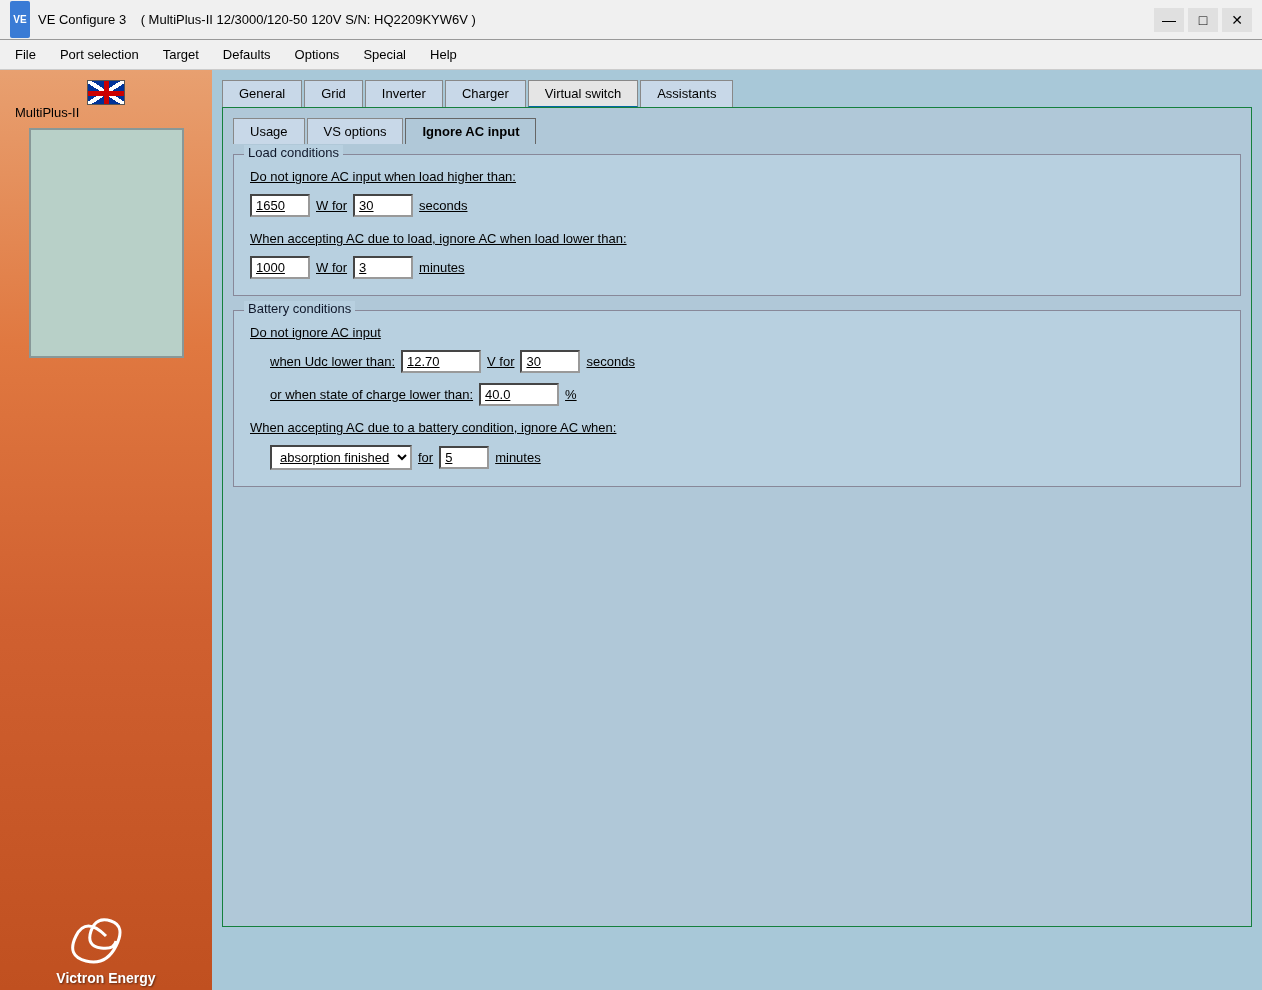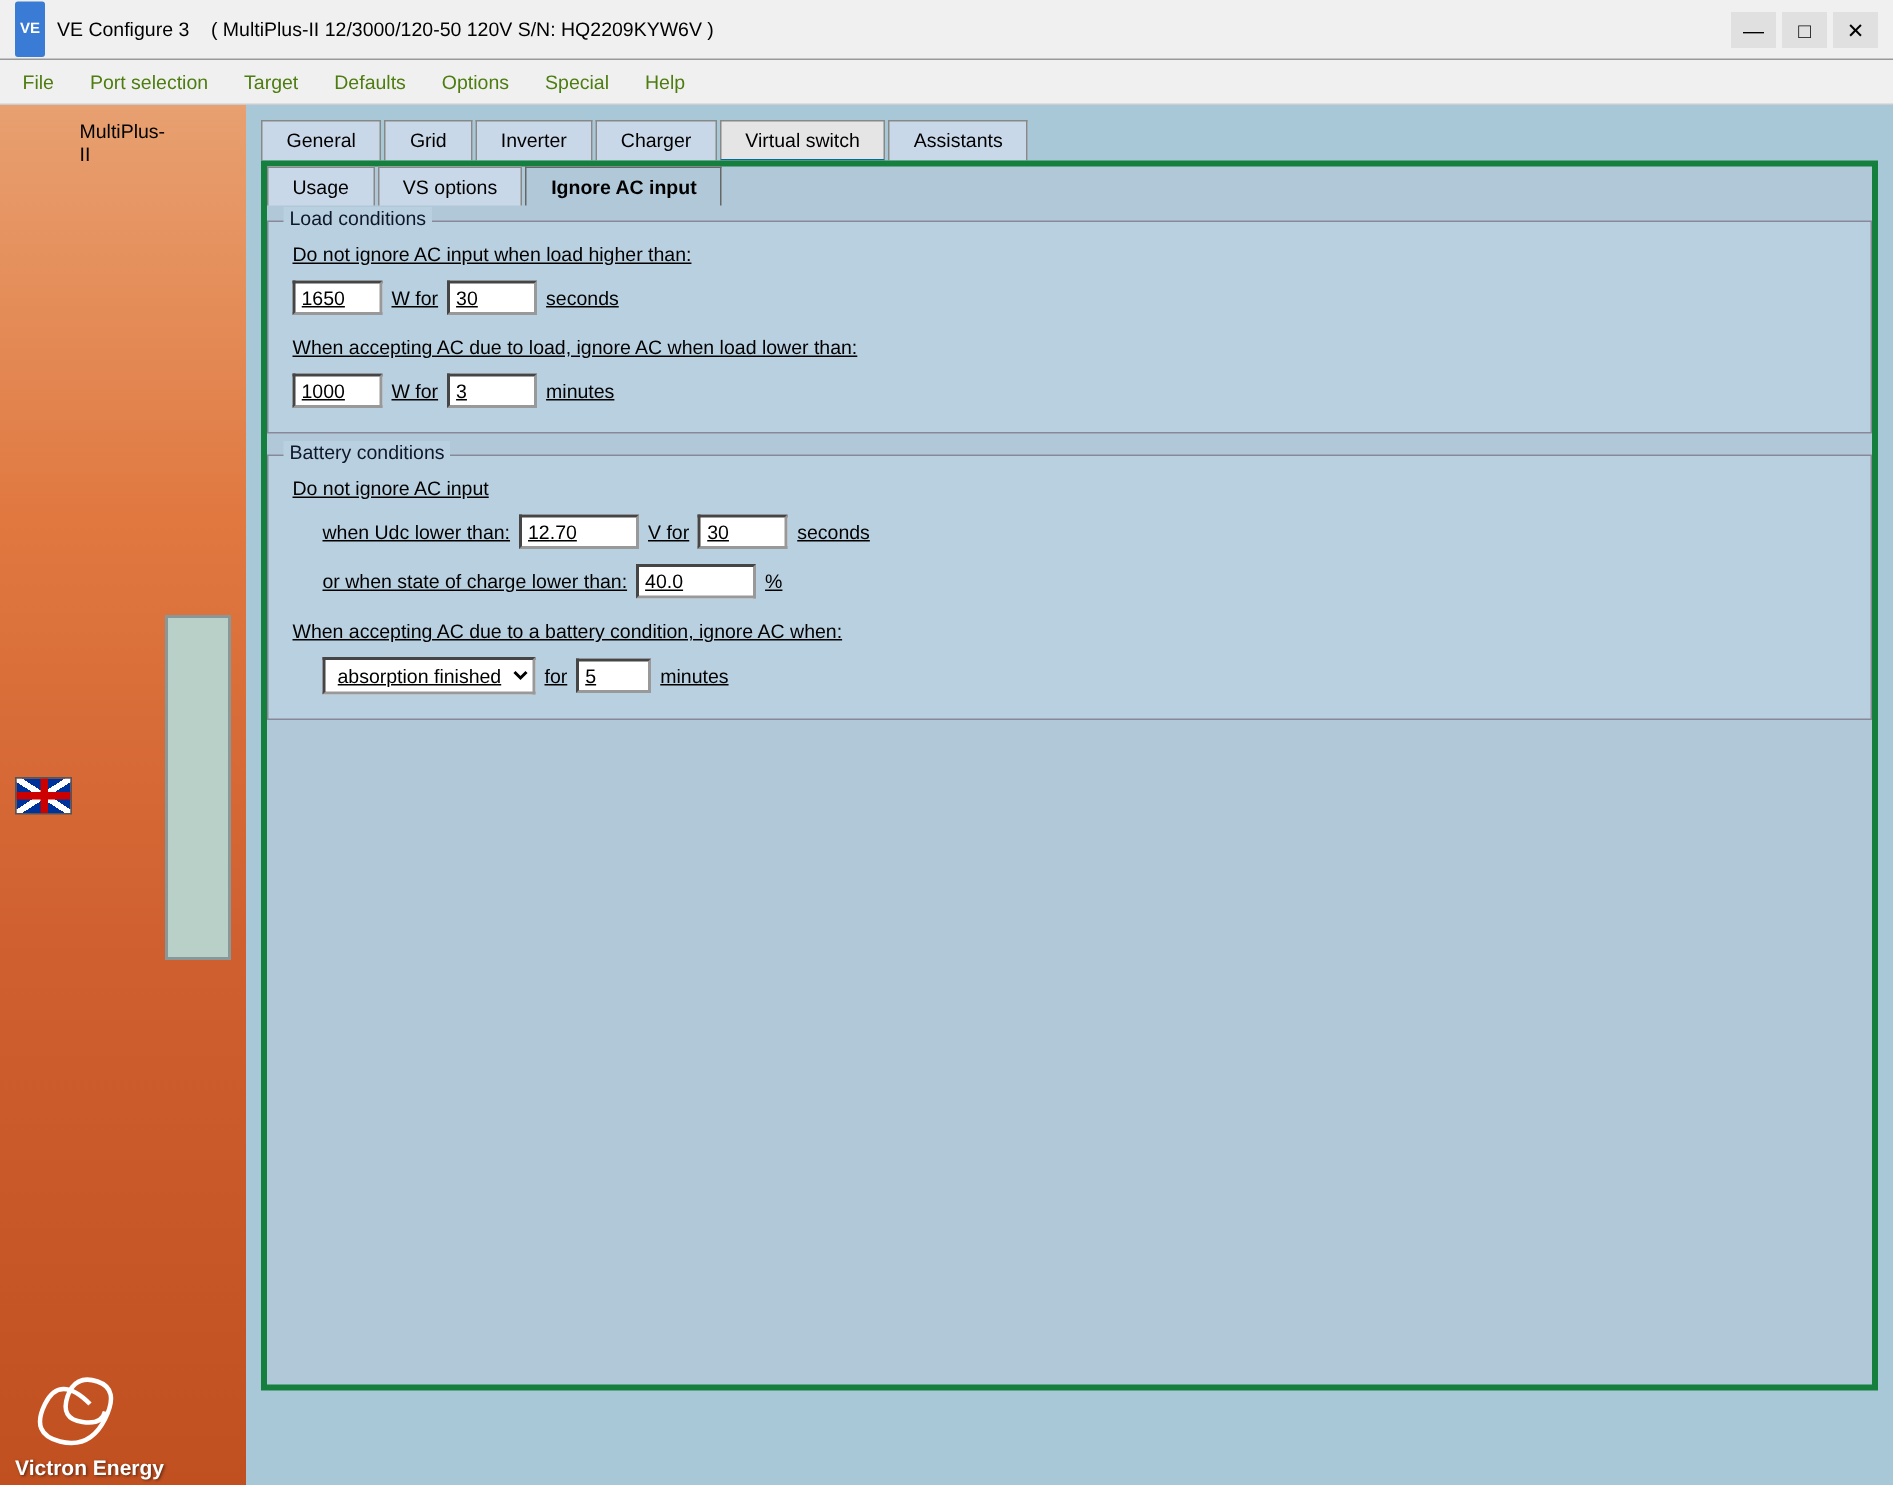--- a/index.html
+++ b/index.html
@@ -74,7 +74,7 @@
       padding: 3px 10px;
       cursor: pointer;
       font-size: 13px;
-      color: #4d7c0f;
+      color: #000000;
       border: 1px solid transparent;
     }
 

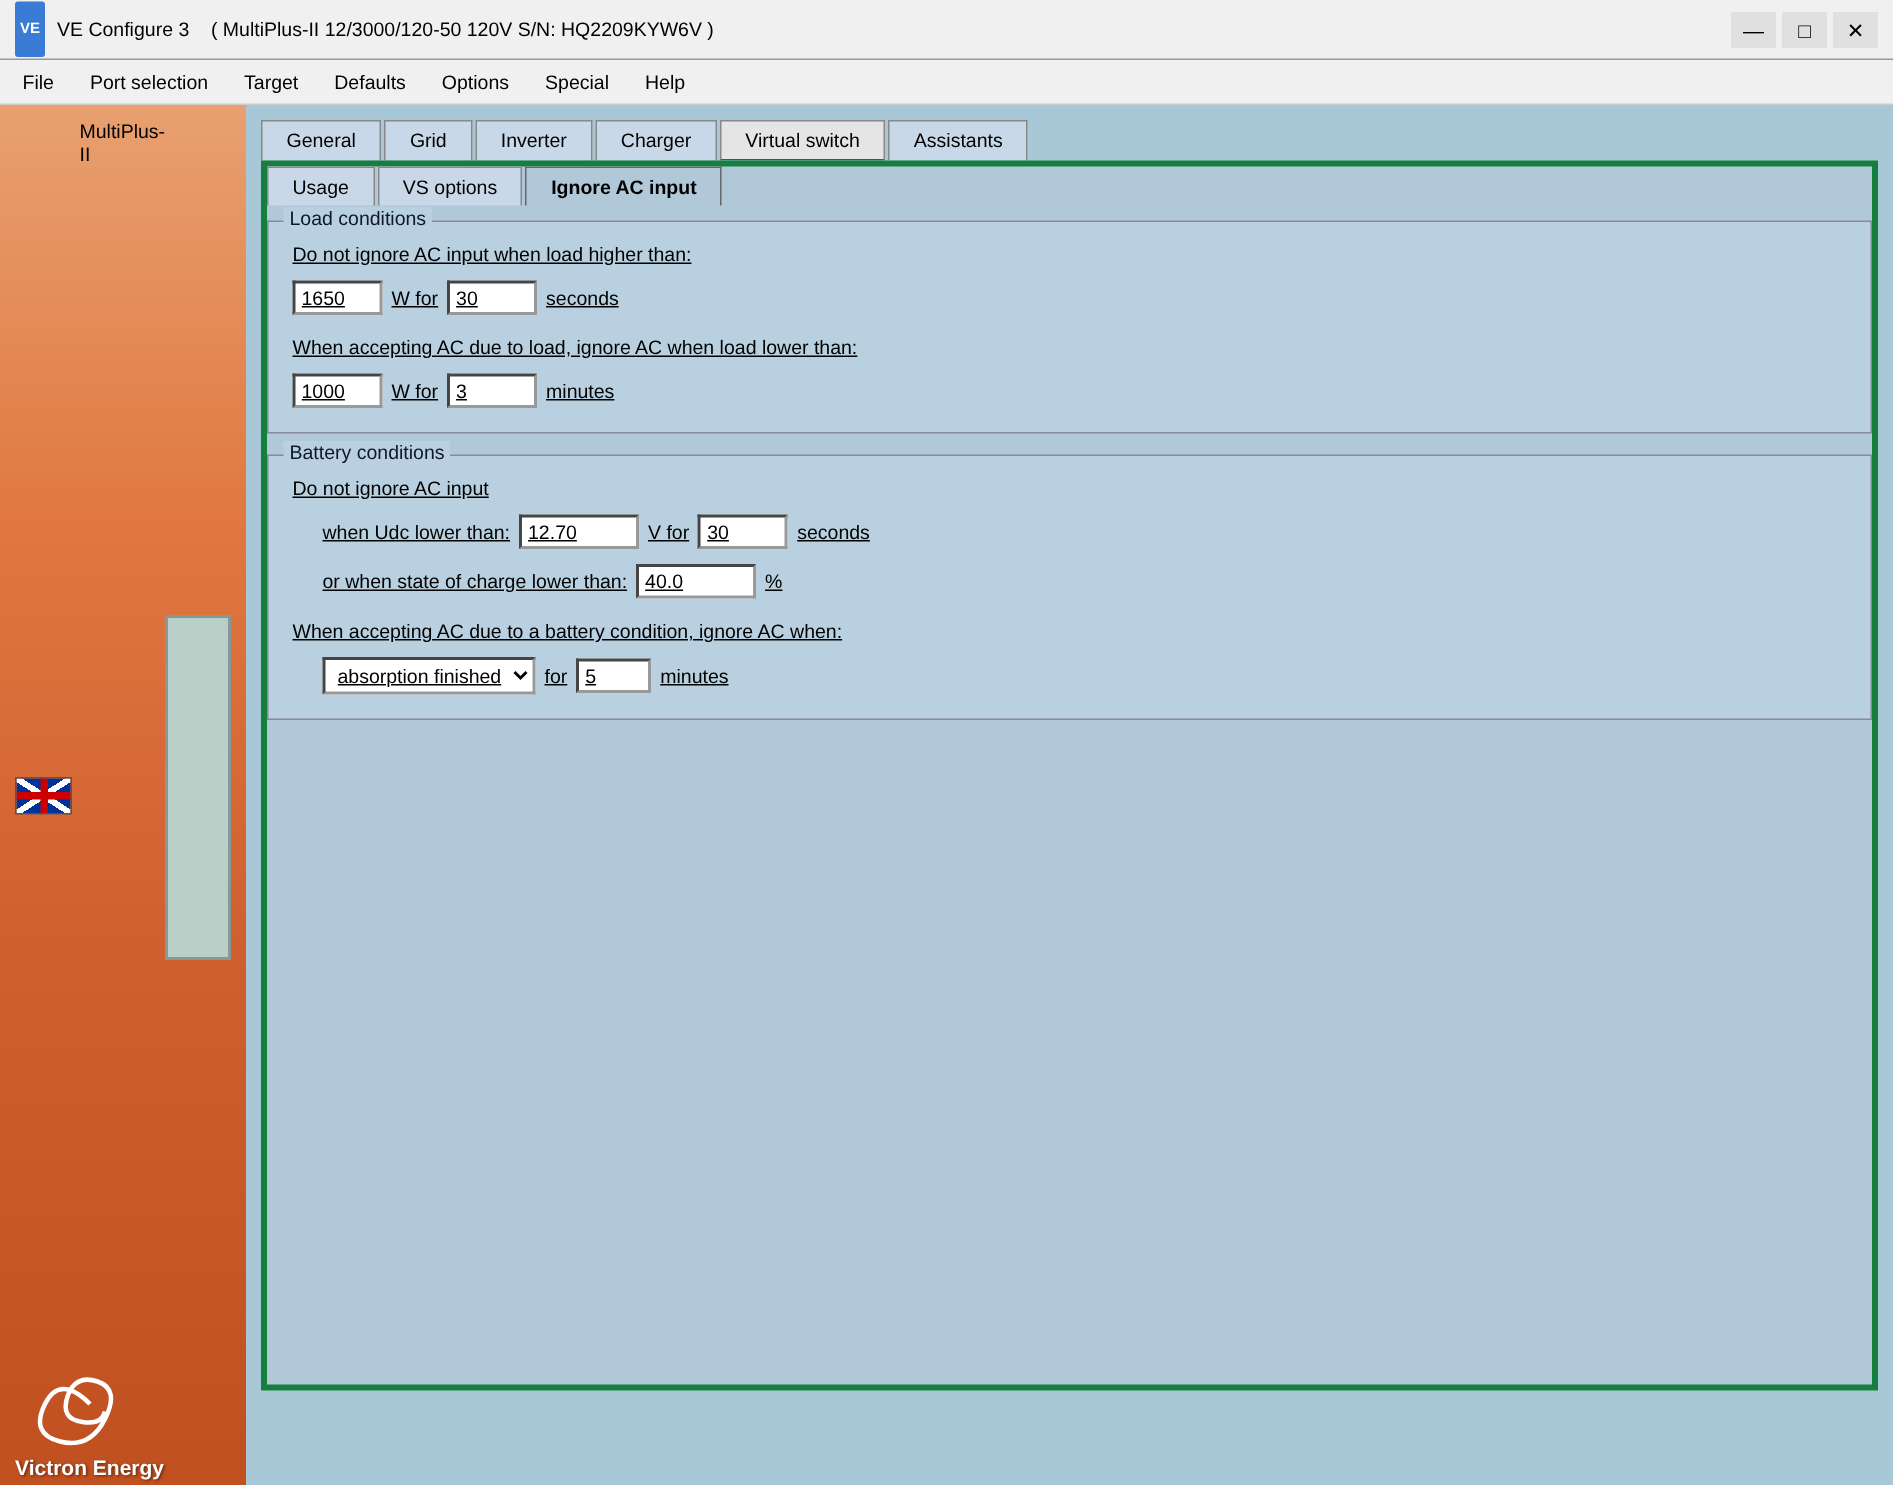--- a/index.html
+++ b/index.html
@@ -86,13 +86,14 @@
 
     
     .sidebar {
-      width: 164px;
+      width: 212px;
       background: linear-gradient(180deg, #e8a070 0%, #e07840 30%, #d06030 60%, #c05020 100%);
       display: flex;
-      flex-direction: row;
+      flex-direction: column;
       align-items: center;
       padding: 10px;
       position: relative;
+      text-align: center;
     }
     .sidebar-device-label {
       color: #000;

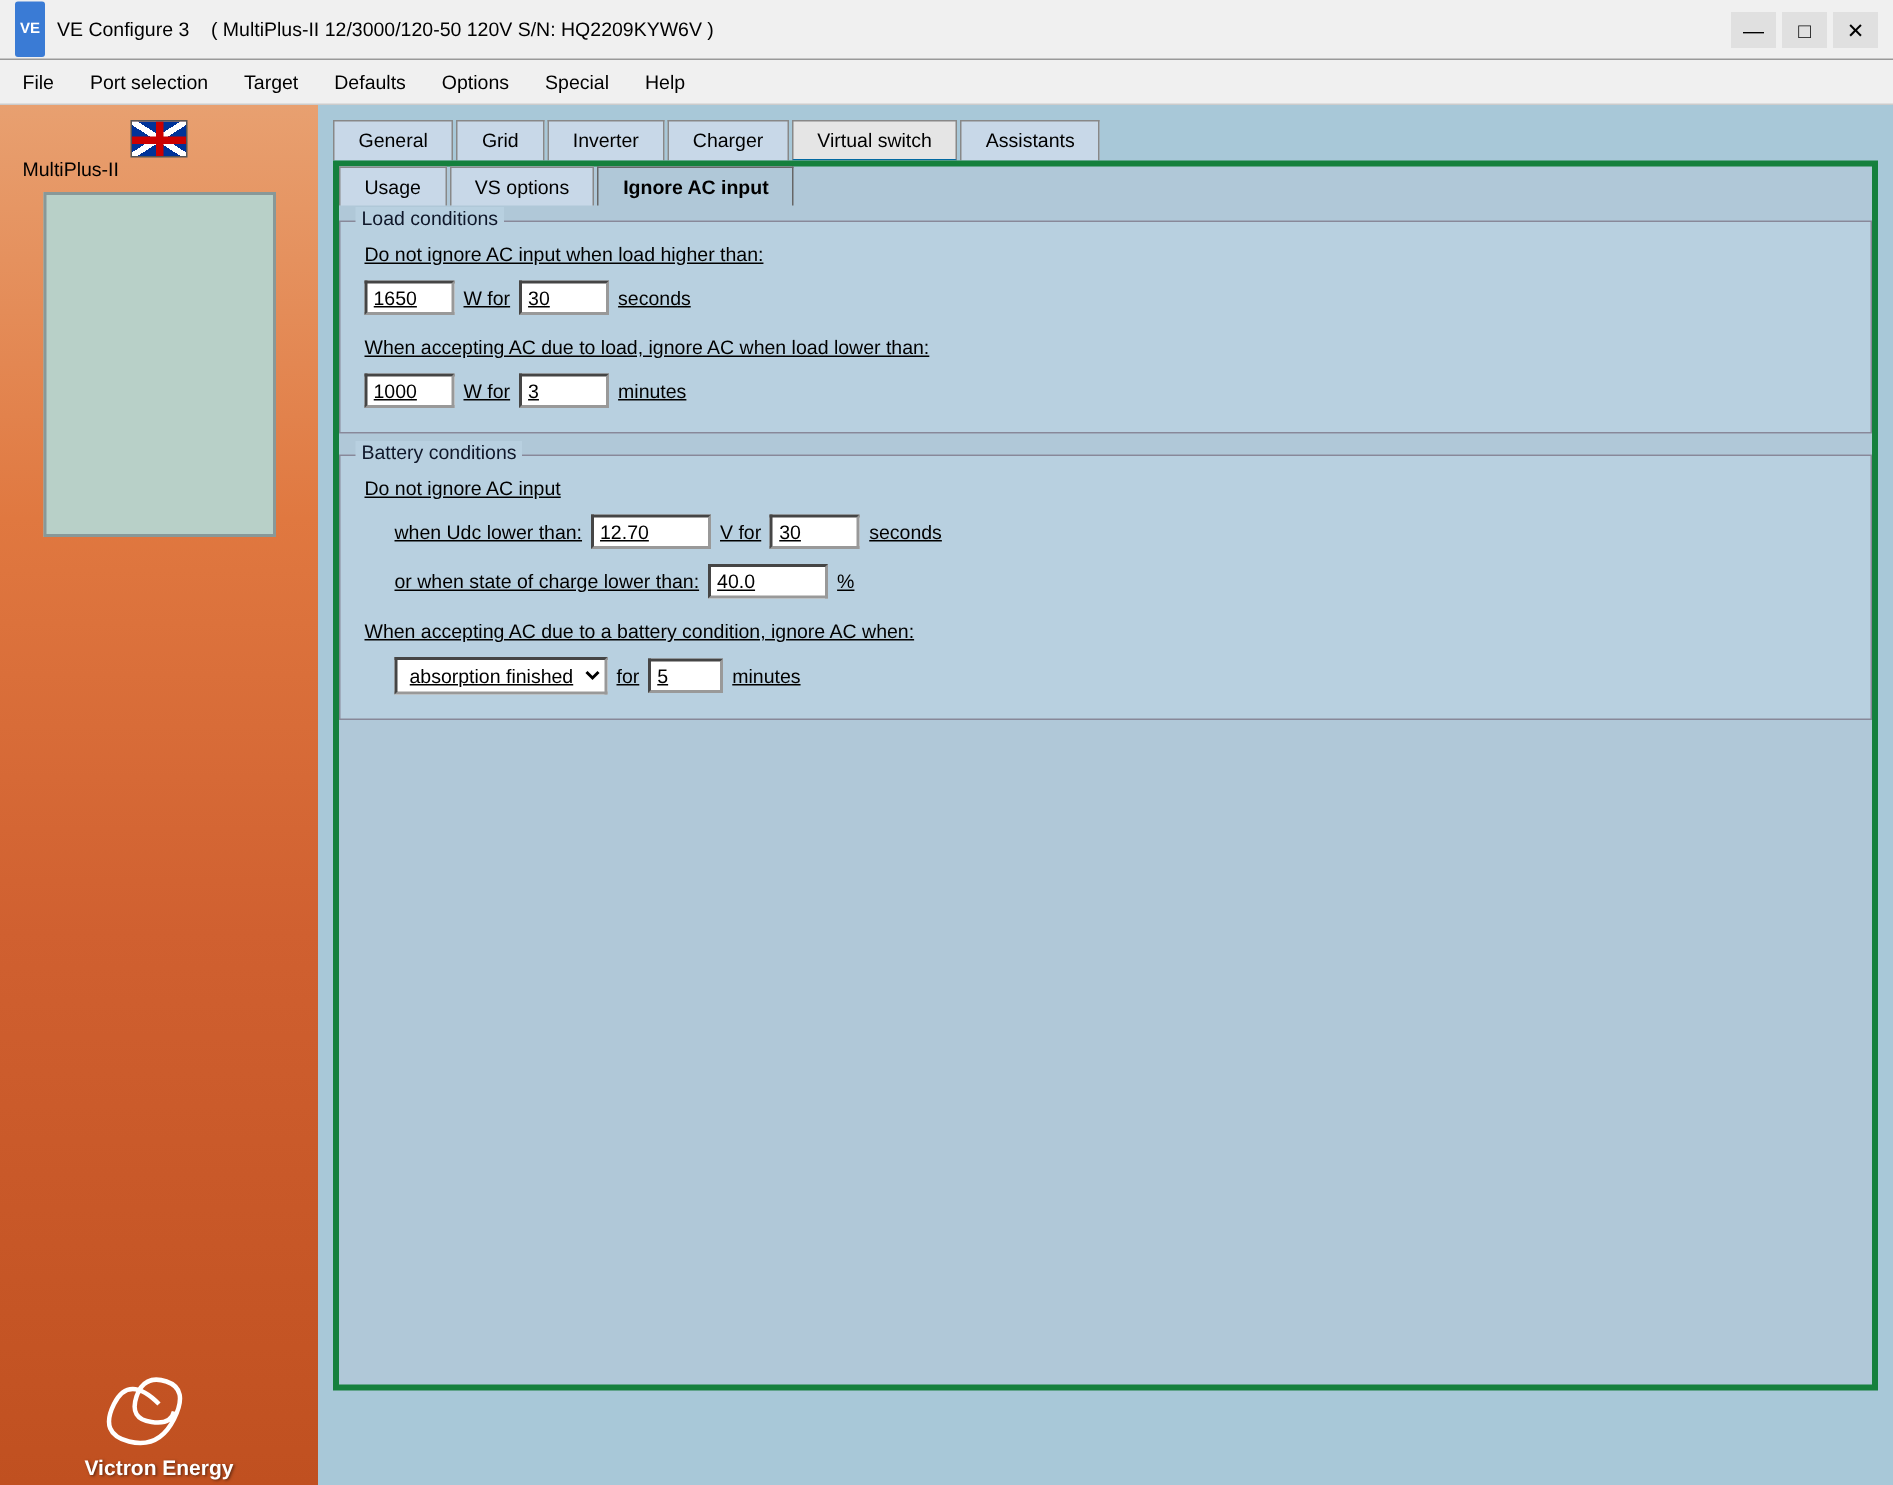--- a/index.html
+++ b/index.html
@@ -181,7 +181,8 @@
     
     .content-panel {
       background: #b0c8d8;
-      border: 4px solid #15803d;
+      border: 1px solid #15803d;
+      padding: 10px;
       position: relative;
       z-index: 1;
       min-height: 820px;

